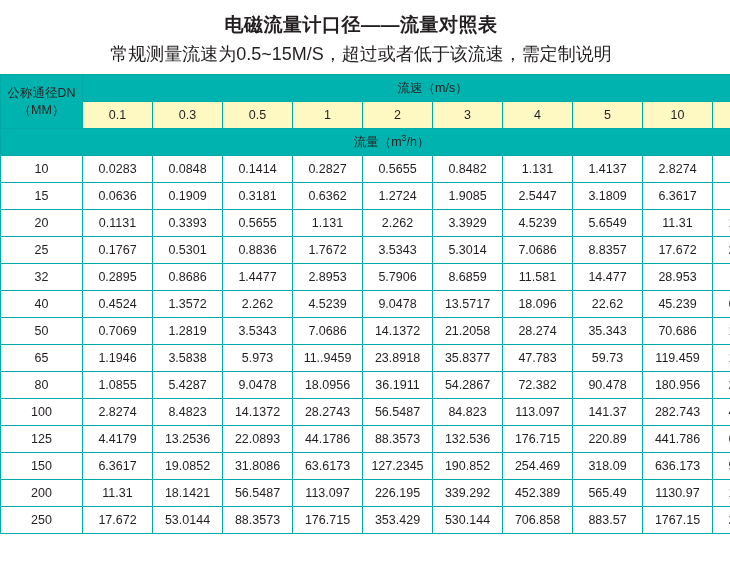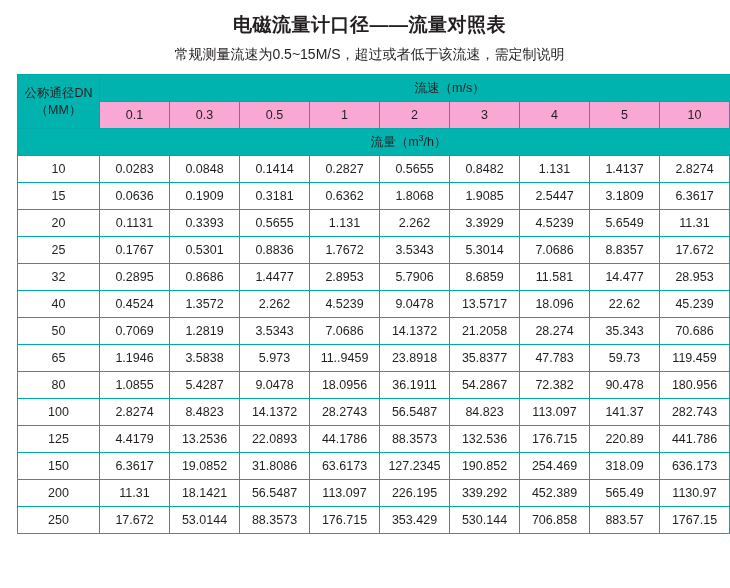--- a/index.html
+++ b/index.html
@@ -18,7 +18,7 @@
     width: 730px;
     height: 588px;
     box-sizing: border-box;
-    padding: 8px 8px 0 17px;
+    padding: 8px 8px 0 0;
   }
   .title {
     text-align: center;

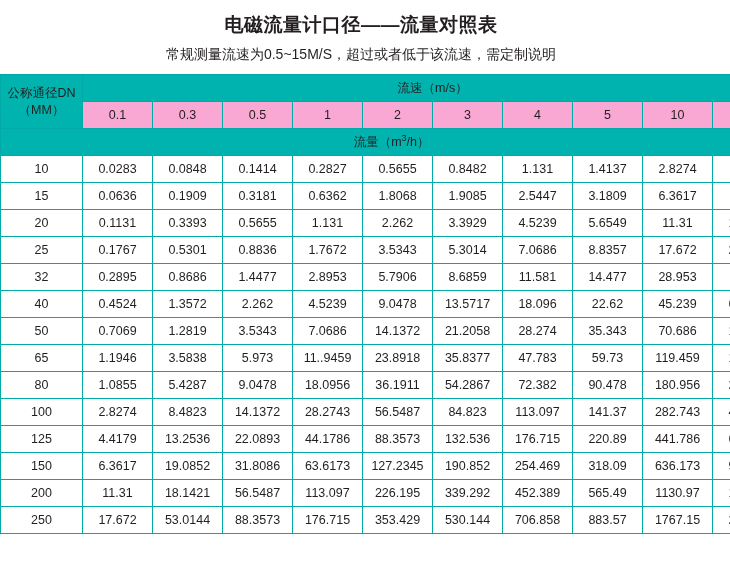--- a/index.html
+++ b/index.html
@@ -31,7 +31,7 @@
   }
   .subtitle {
     text-align: center;
-    font-size: 14px;
+    font-size: 18px;
     color: #231f20;
     margin: 6px 0 10px 0;
     line-height: 20px;

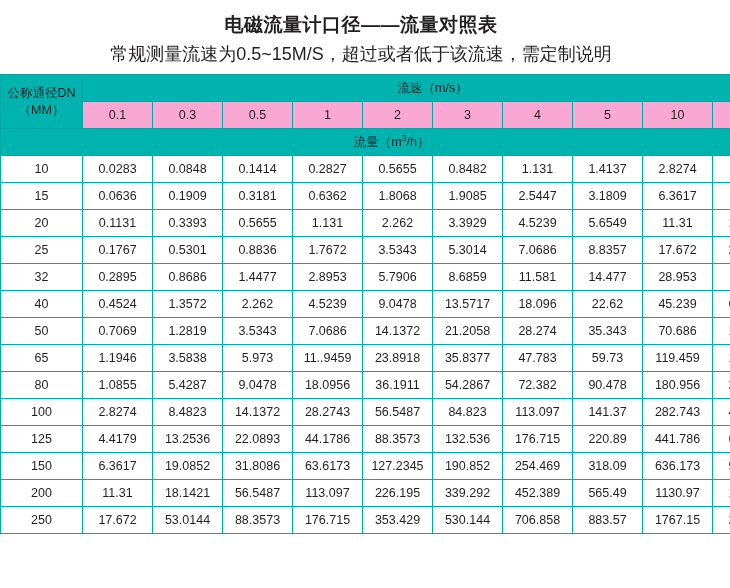--- a/index.html
+++ b/index.html
@@ -74,7 +74,7 @@
     font-size: 13.5px;
   }
   .hdr-num {
-    background: #f9a8d4;
+    background: #fef9c3;
     color: #231f20;
     font-size: 13px;
     font-weight: bold;

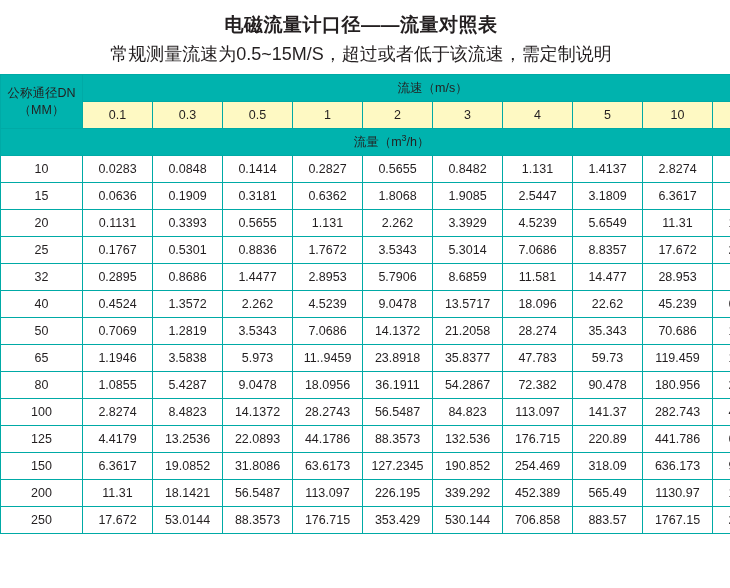--- a/index.html
+++ b/index.html
@@ -153,7 +153,7 @@
         <td>0.1909</td>
         <td>0.3181</td>
         <td>0.6362</td>
-        <td>1.8068</td>
+        <td>1.2724</td>
         <td>1.9085</td>
         <td>2.5447</td>
         <td>3.1809</td>

